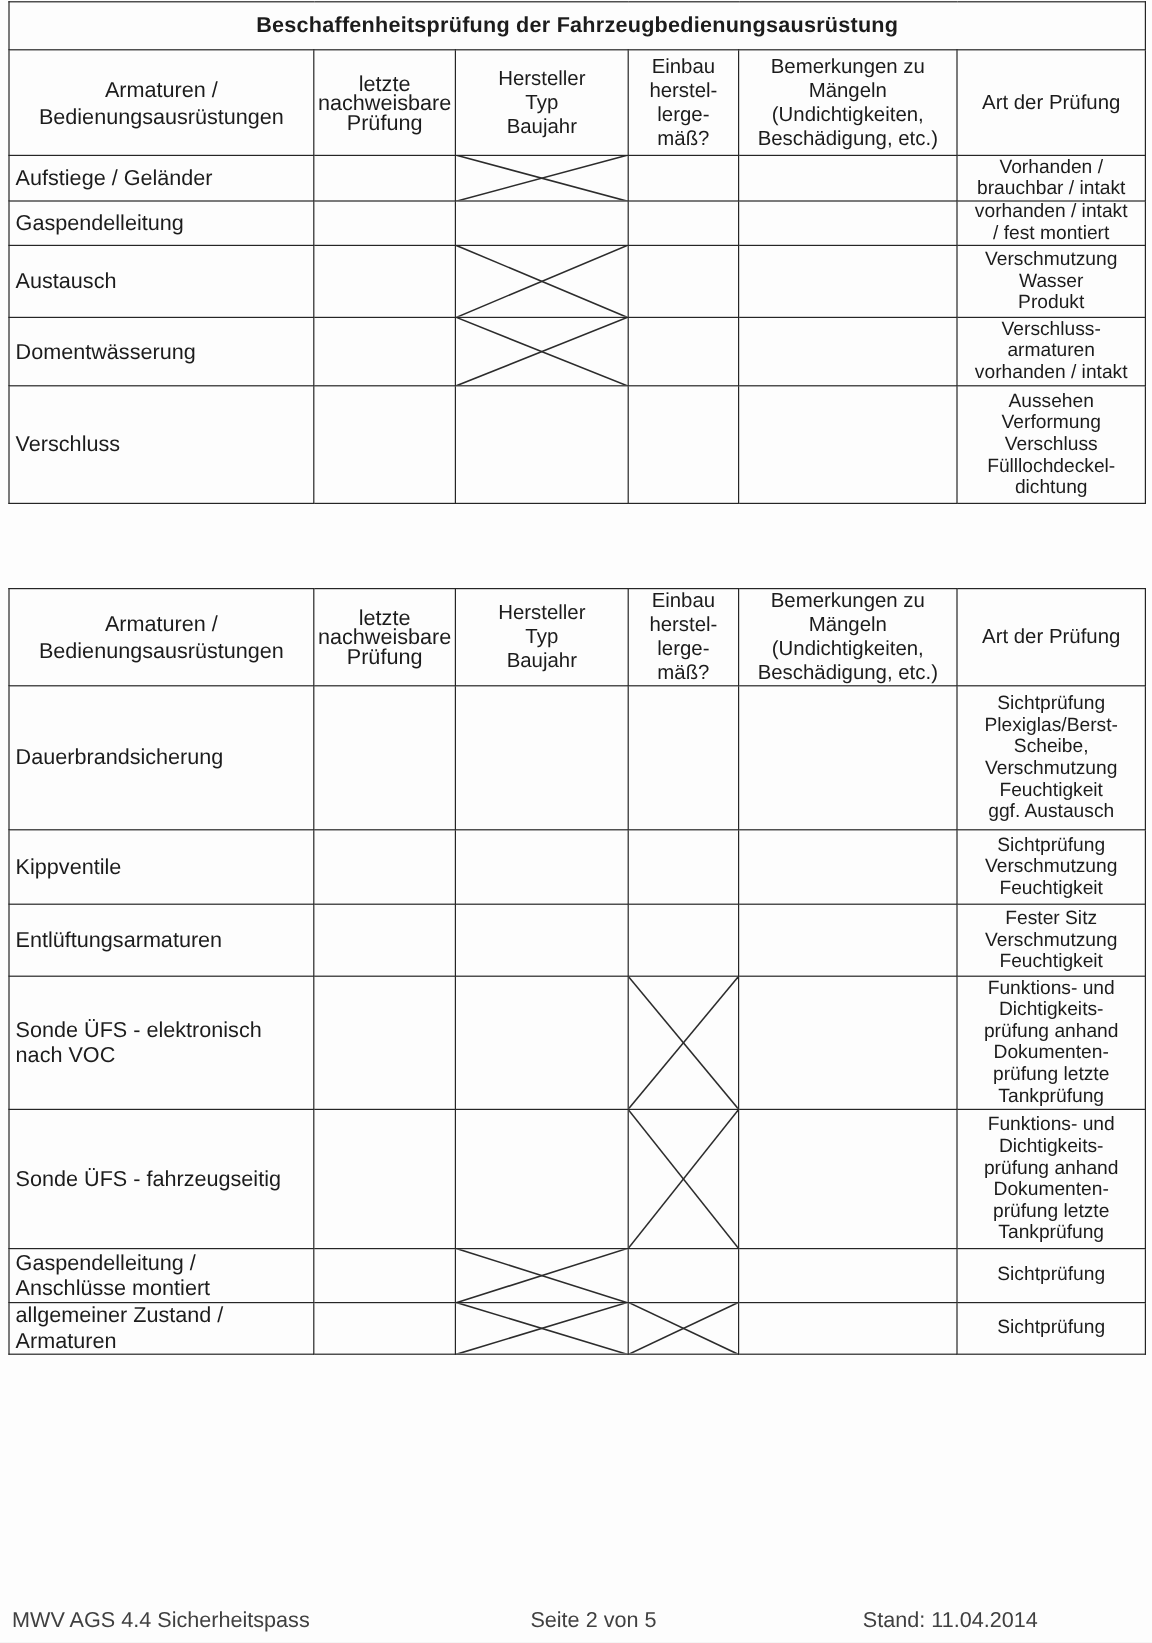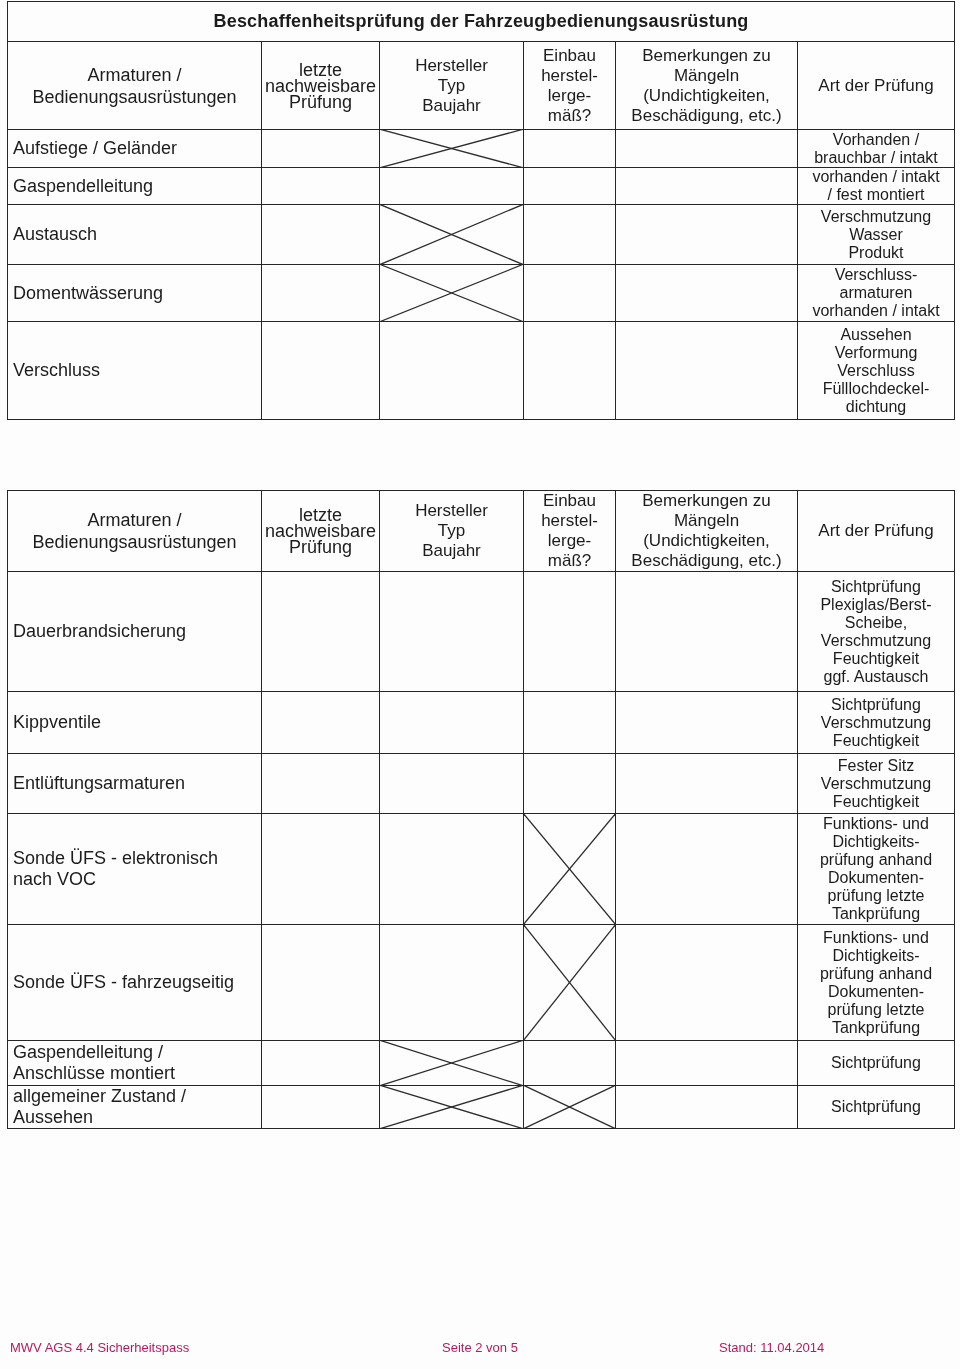--- a/index.html
+++ b/index.html
@@ -284,7 +284,7 @@
 
       <tr style="height:43px">
         <td class="c1">allgemeiner Zustand /
-Aussehen</td>
+Armaturen</td>
         <td class="cellx"></td>
         <td class="cellx">
             <div class="cross">

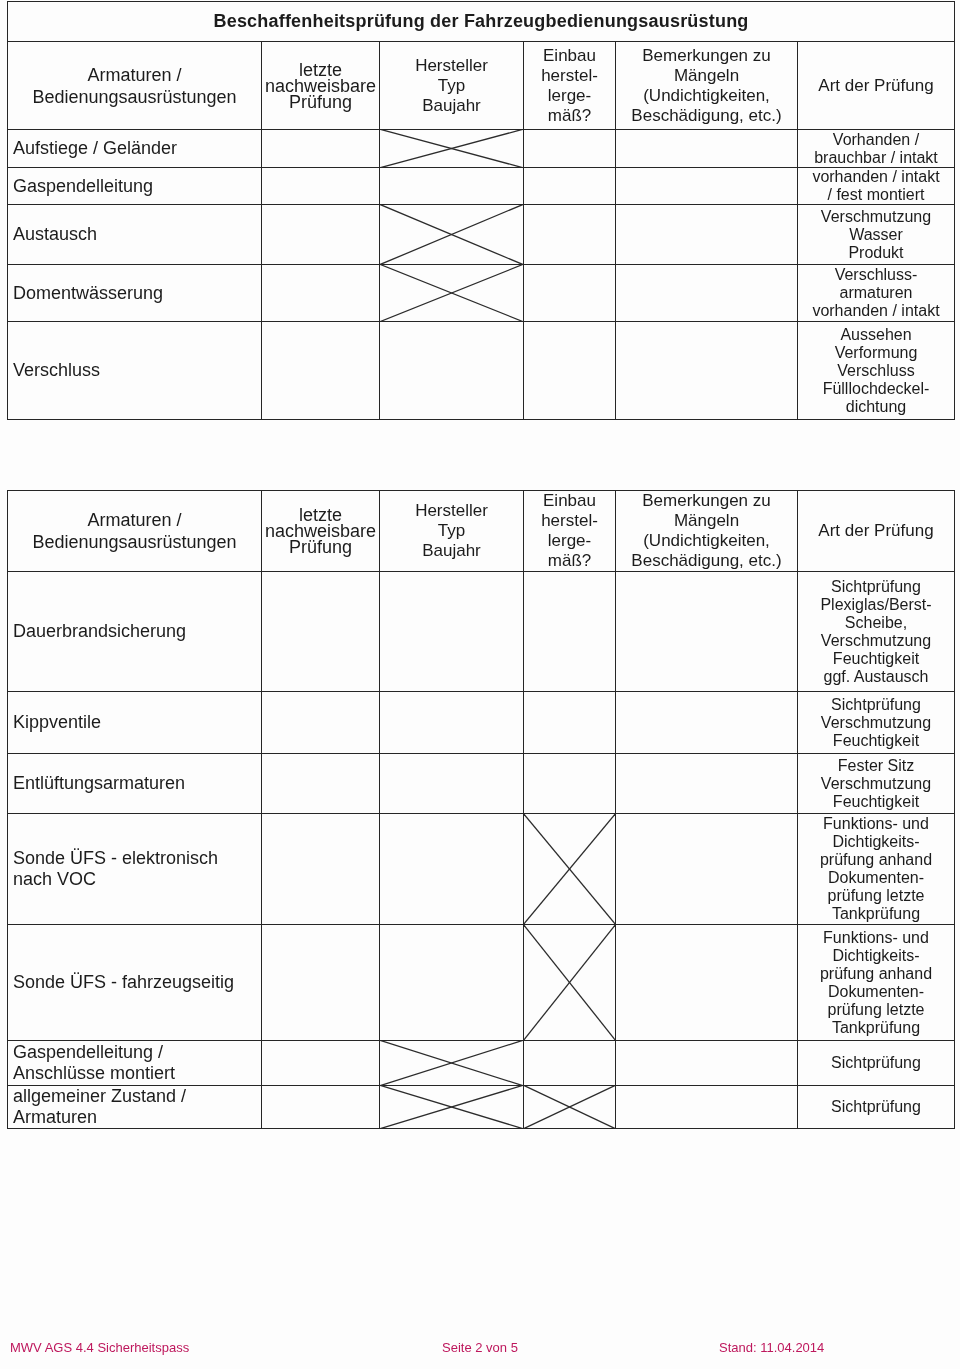--- a/index.html
+++ b/index.html
@@ -34,7 +34,7 @@
   .cross svg{display:block;width:100%;height:100%;}
   .cross line{stroke:#2c2c2c;stroke-width:1.3;vector-effect:non-scaling-stroke;}
   .footer{position:absolute;top:1340px;left:0;width:960px;height:26px;
-    font-size:13px;color:#be185d;}
+    font-size:18px;color:#404040;}
   .footer span{position:absolute;top:0;white-space:nowrap;}
   .f-left{left:10px;}
   .f-center{left:442px;}

